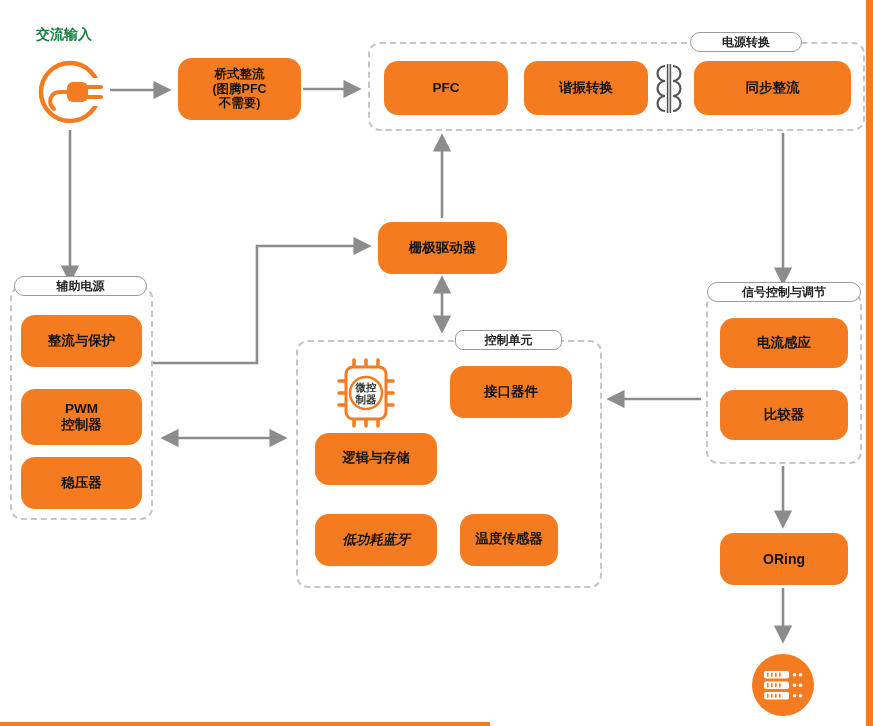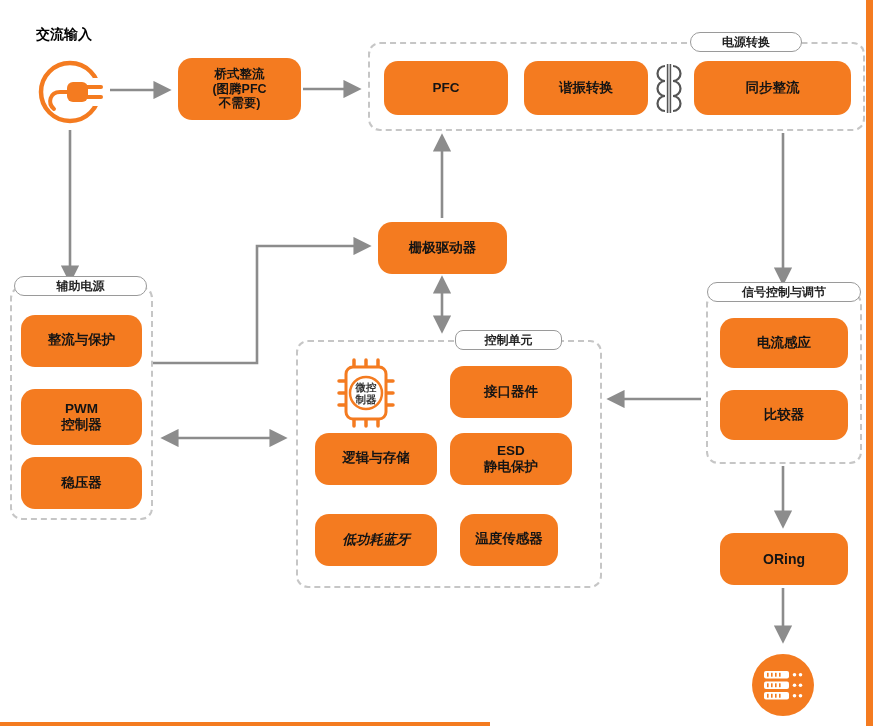--- a/index.html
+++ b/index.html
@@ -28,7 +28,7 @@
     font-size:12px; font-weight:bold; color:#222;
     display:flex; align-items:center; justify-content:center;
   }
-  .free-label { position:absolute; z-index:3; font-size:14px; font-weight:bold; color:#000000; }
+  .free-label { position:absolute; z-index:3; font-size:14px; font-weight:bold; color:#15803d; }
   .icon-abs { position:absolute; z-index:3; }
   .accent { position:absolute; z-index:5; background:var(--orange,#F47B20); }
 </style>

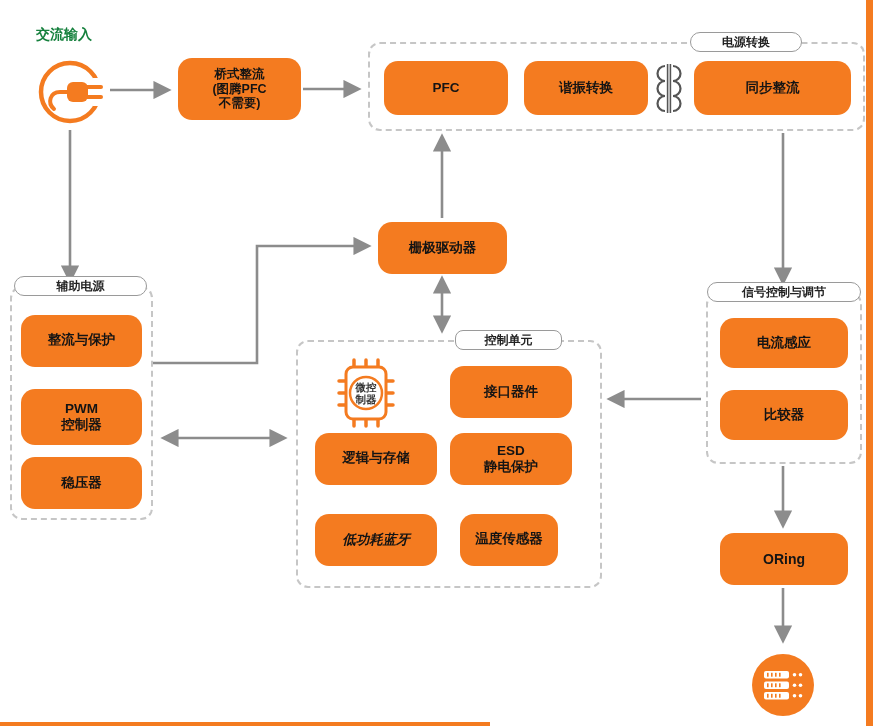--- a/index.html
+++ b/index.html
@@ -88,7 +88,7 @@
 
   <div class="group" style="left:10px; top:286px; width:143px; height:234px;"></div>
   <div class="pill" style="left:14px; top:276px; width:133px; height:20px;">辅助电源</div>
-  <div class="box" style="left:21px; top:315px; width:121px; height:52px;font-family:Liberation Mono, monospace;">整流与保护</div>
+  <div class="box" style="left:21px; top:315px; width:121px; height:52px;">整流与保护</div>
   <div class="box" style="left:21px; top:389px; width:121px; height:56px;">PWM
 控制器</div>
   <div class="box" style="left:21px; top:457px; width:121px; height:52px;">稳压器</div>

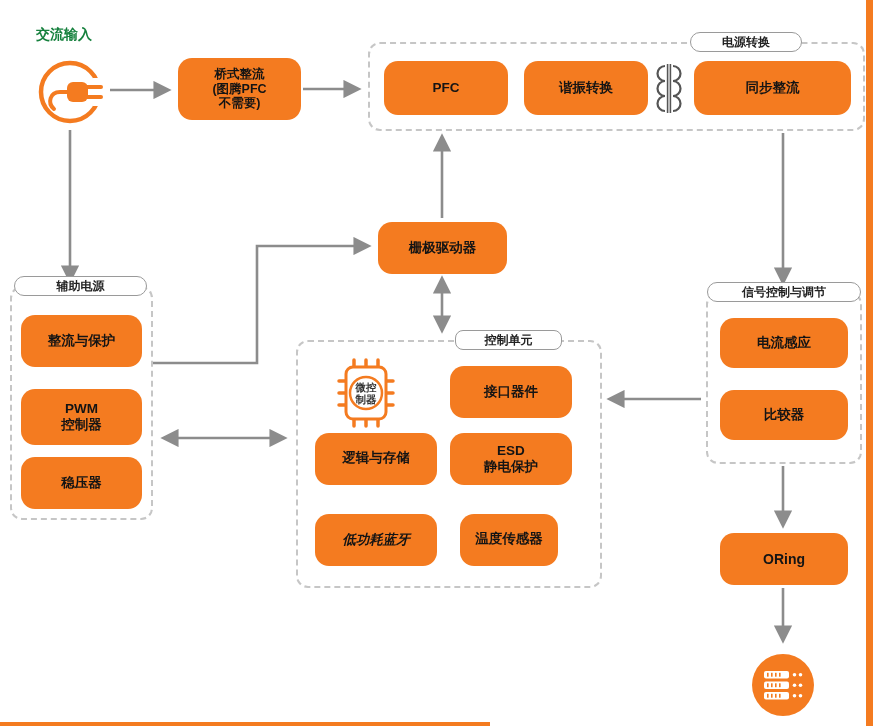--- a/index.html
+++ b/index.html
@@ -119,8 +119,6 @@
 
   <div class="box" style="left:450px; top:366px; width:122px; height:52px;">接口器件</div>
   <div class="box" style="left:315px; top:433px; width:122px; height:52px;font-family:Liberation Mono, monospace;">逻辑与存储</div>
-  <div class="box" style="left:450px; top:433px; width:122px; height:52px;">ESD
-静电保护</div>
   <div class="box" style="left:315px; top:514px; width:122px; height:52px;font-style:italic;">低功耗蓝牙</div>
   <div class="box" style="left:460px; top:514px; width:98px; height:52px;font-family:Liberation Mono, monospace;">温度传感器</div>
 

